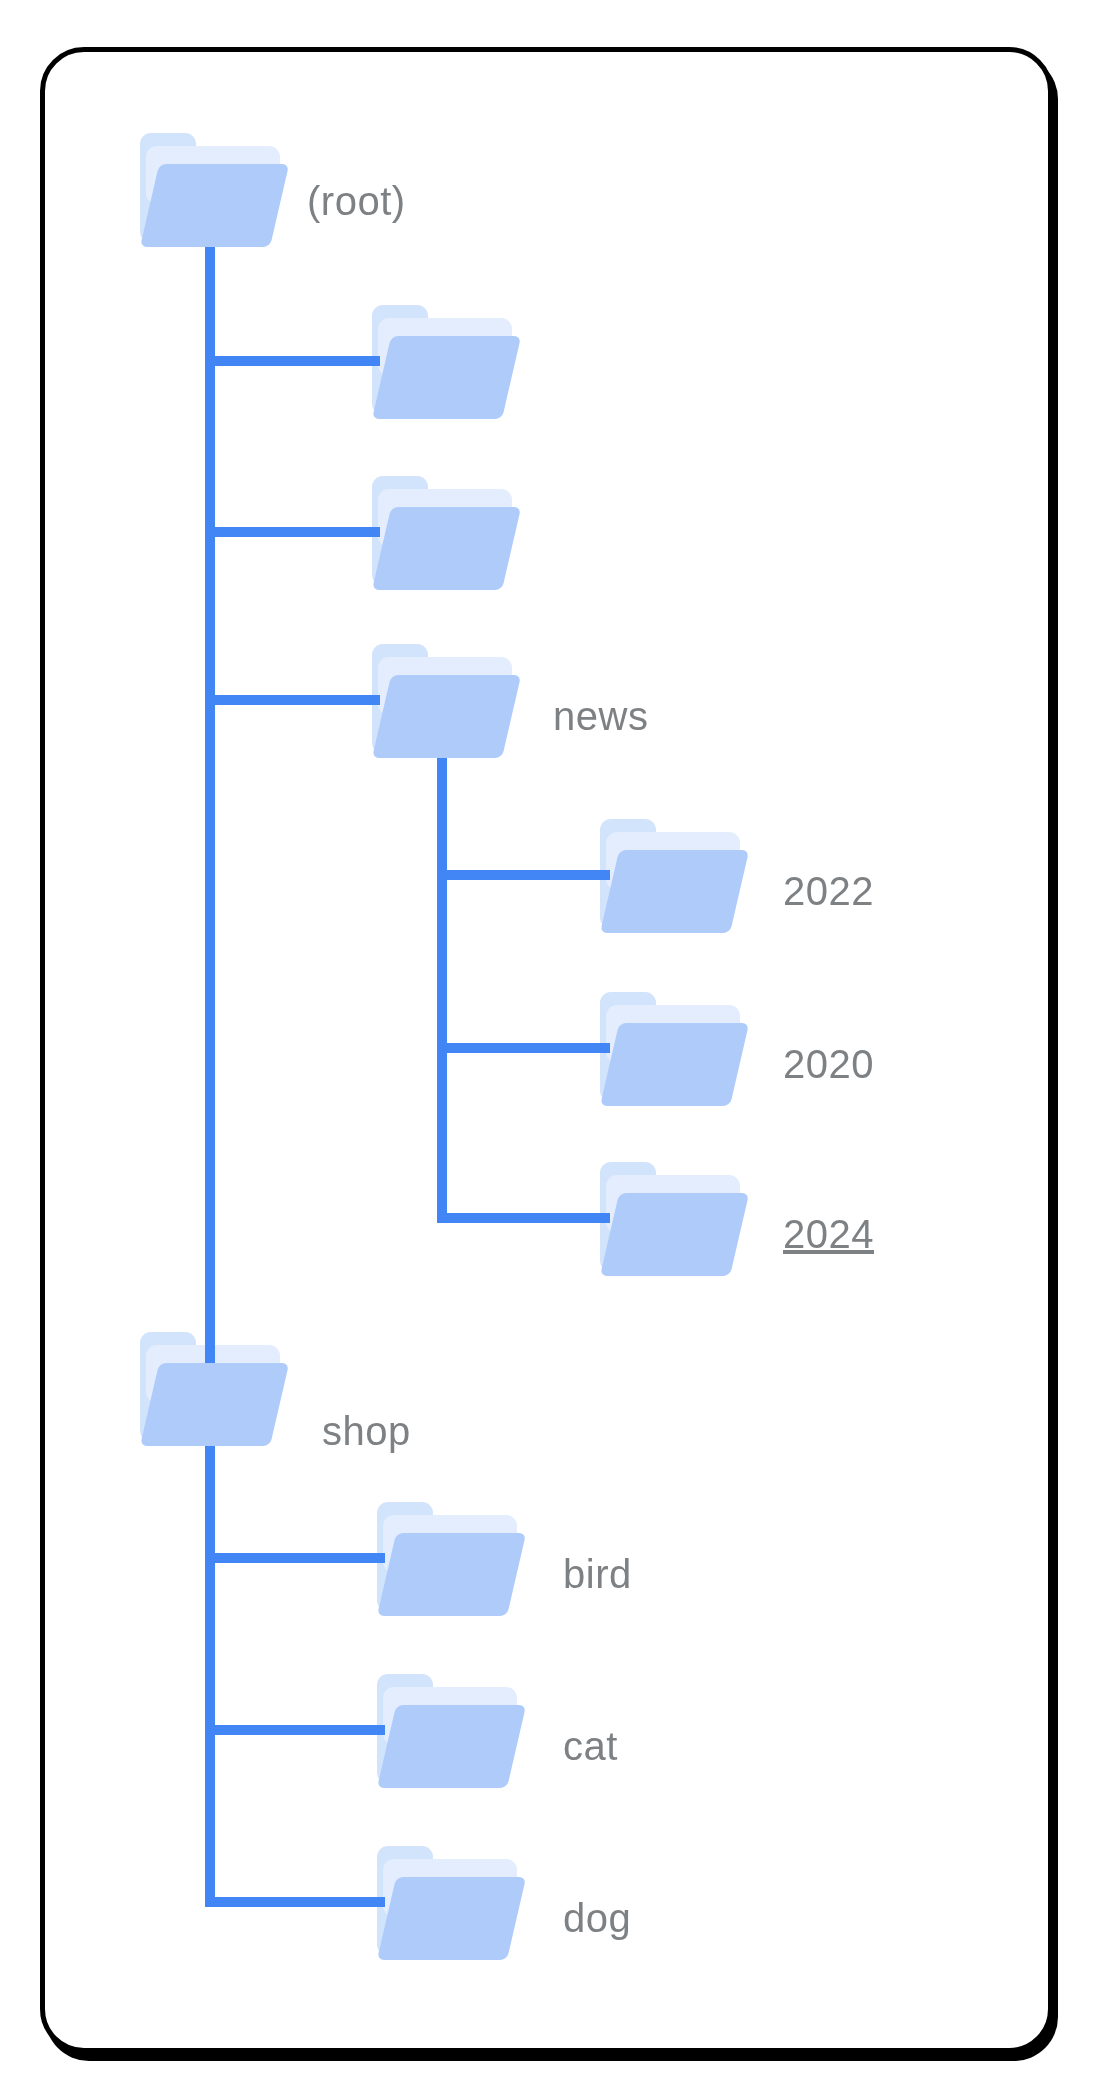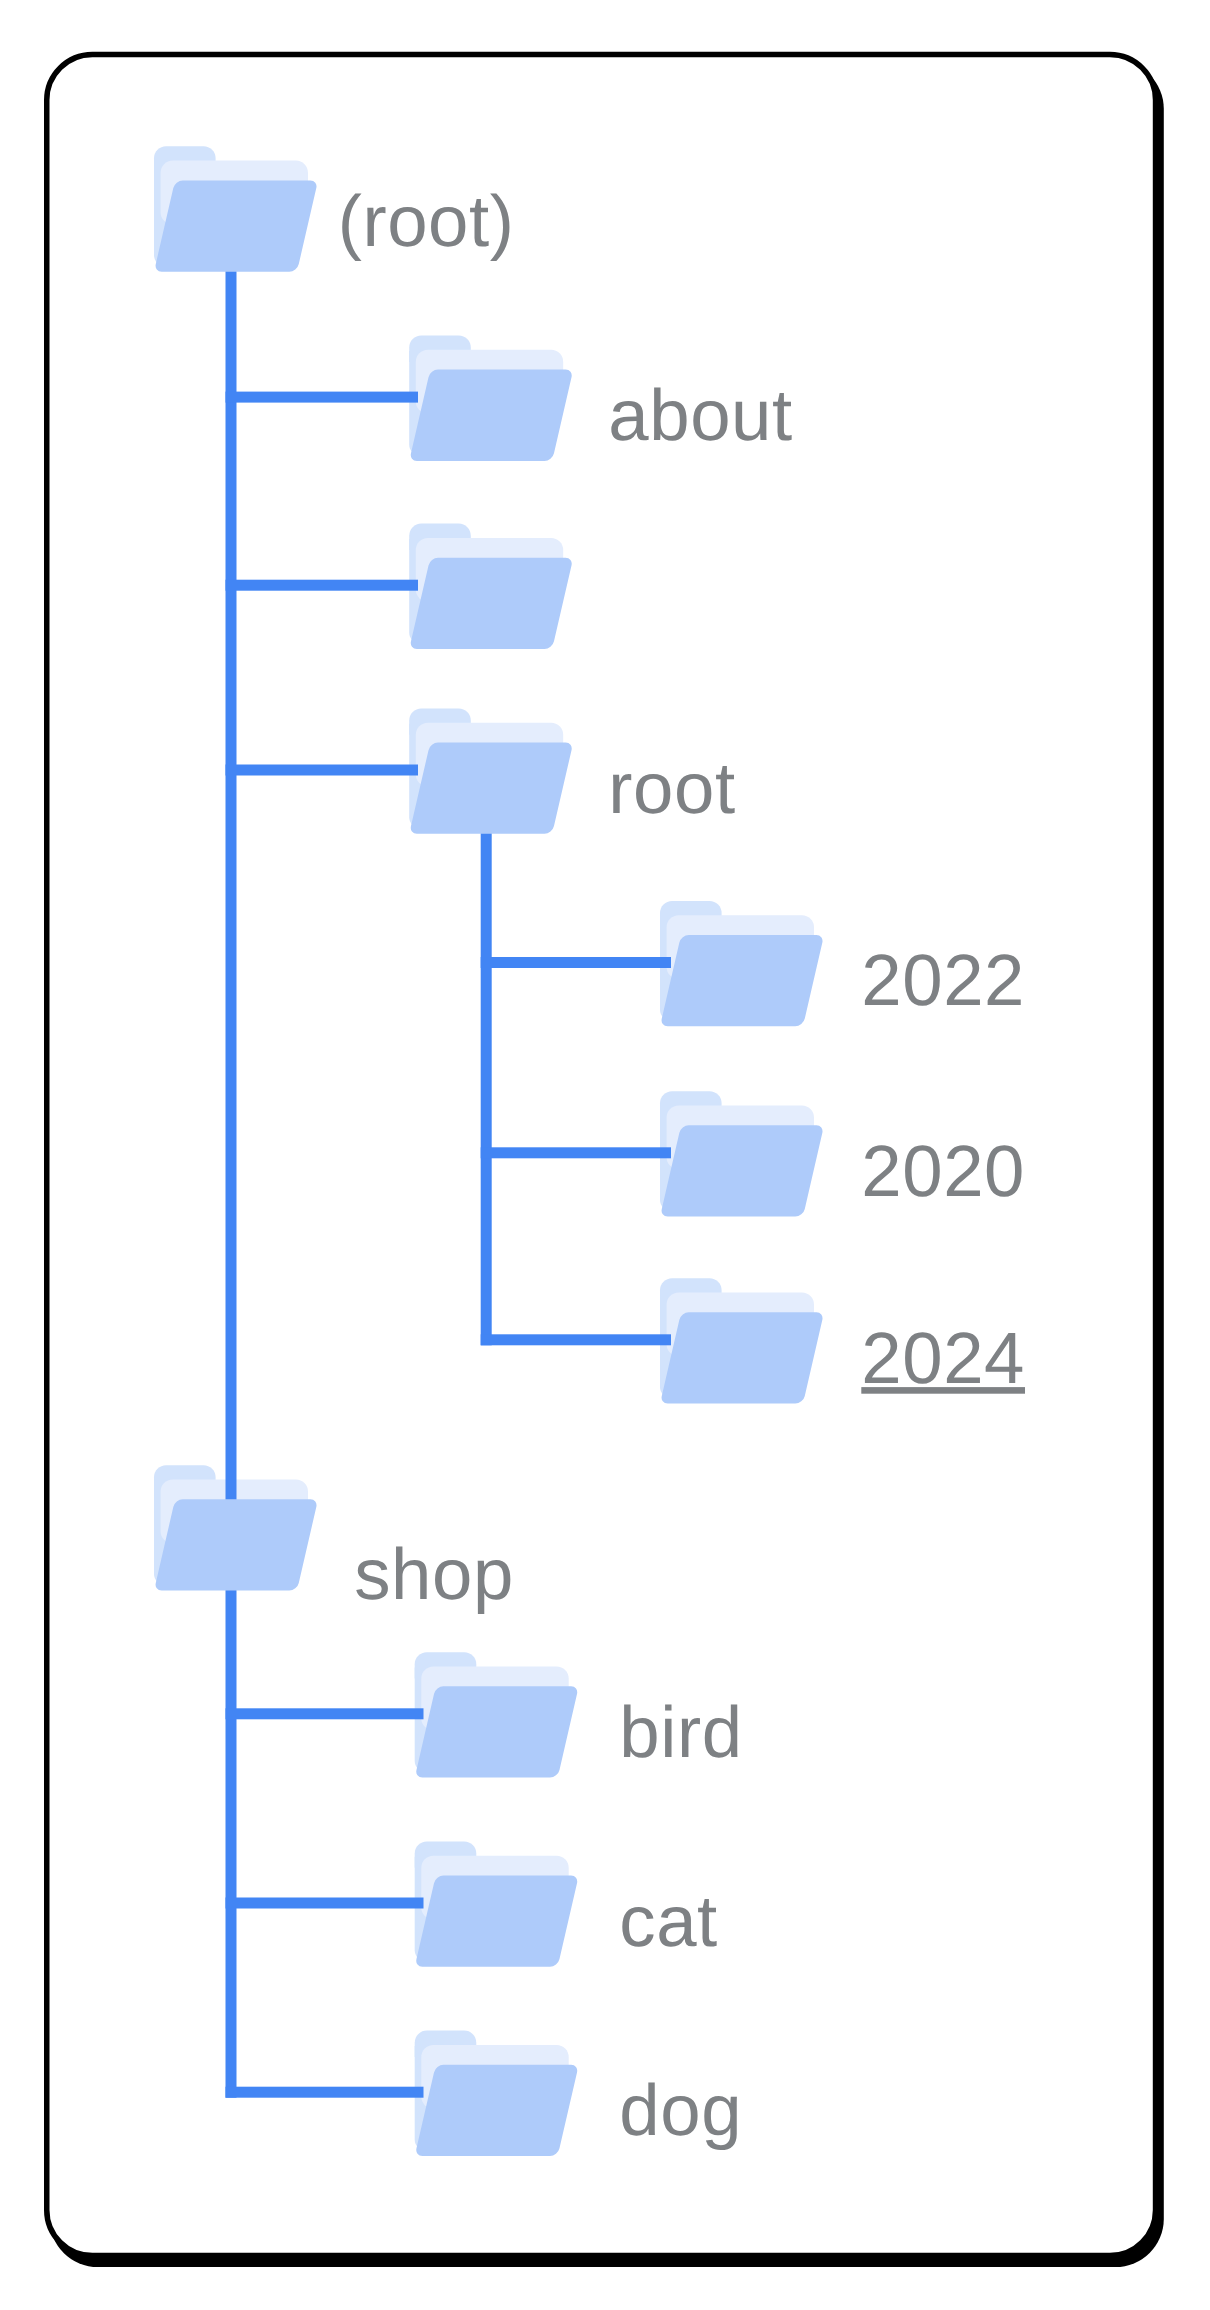--- a/index.html
+++ b/index.html
@@ -70,7 +70,7 @@
     position: absolute;
     height: 72px;
     line-height: 72px;
-    font-size: 66px;
+    font-size: 40px;
     color: #7e8184;
     letter-spacing: 0.5px;
     white-space: nowrap;

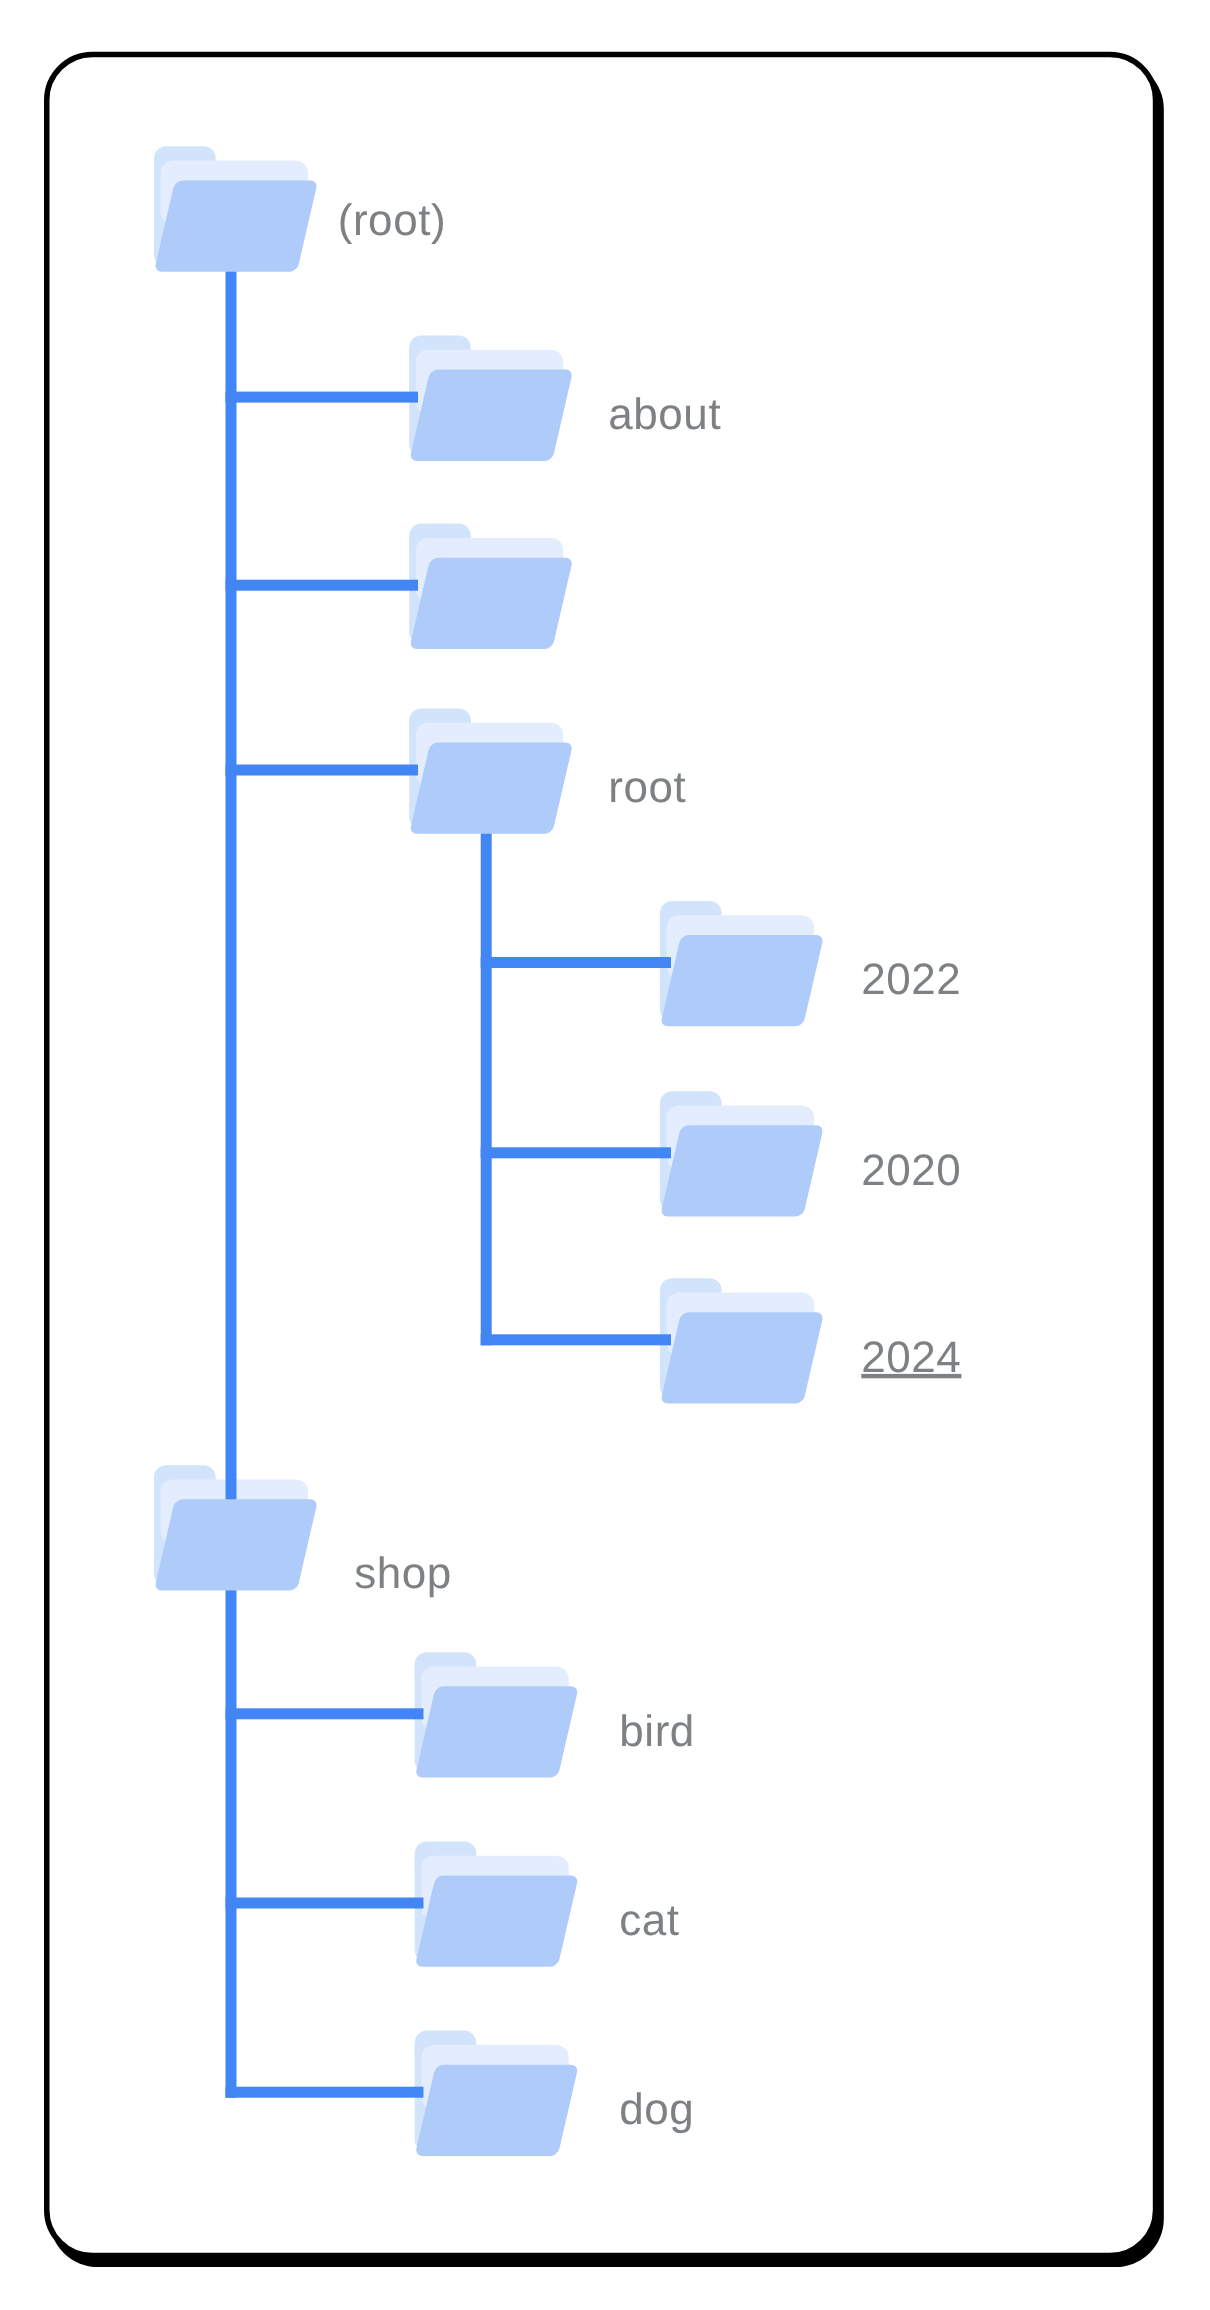--- a/index.html
+++ b/index.html
@@ -164,7 +164,6 @@
   </div>
 
   <div class="lbl" style="left:307px; top:165px;">(root)</div>
-  <div class="lbl" style="left:553px; top:341px;">about</div>
   <div class="lbl" style="left:553px; top:680px;">root</div>
   <div class="lbl" style="left:783px; top:855px;">2022</div>
   <div class="lbl" style="left:783px; top:1028px;">2020</div>

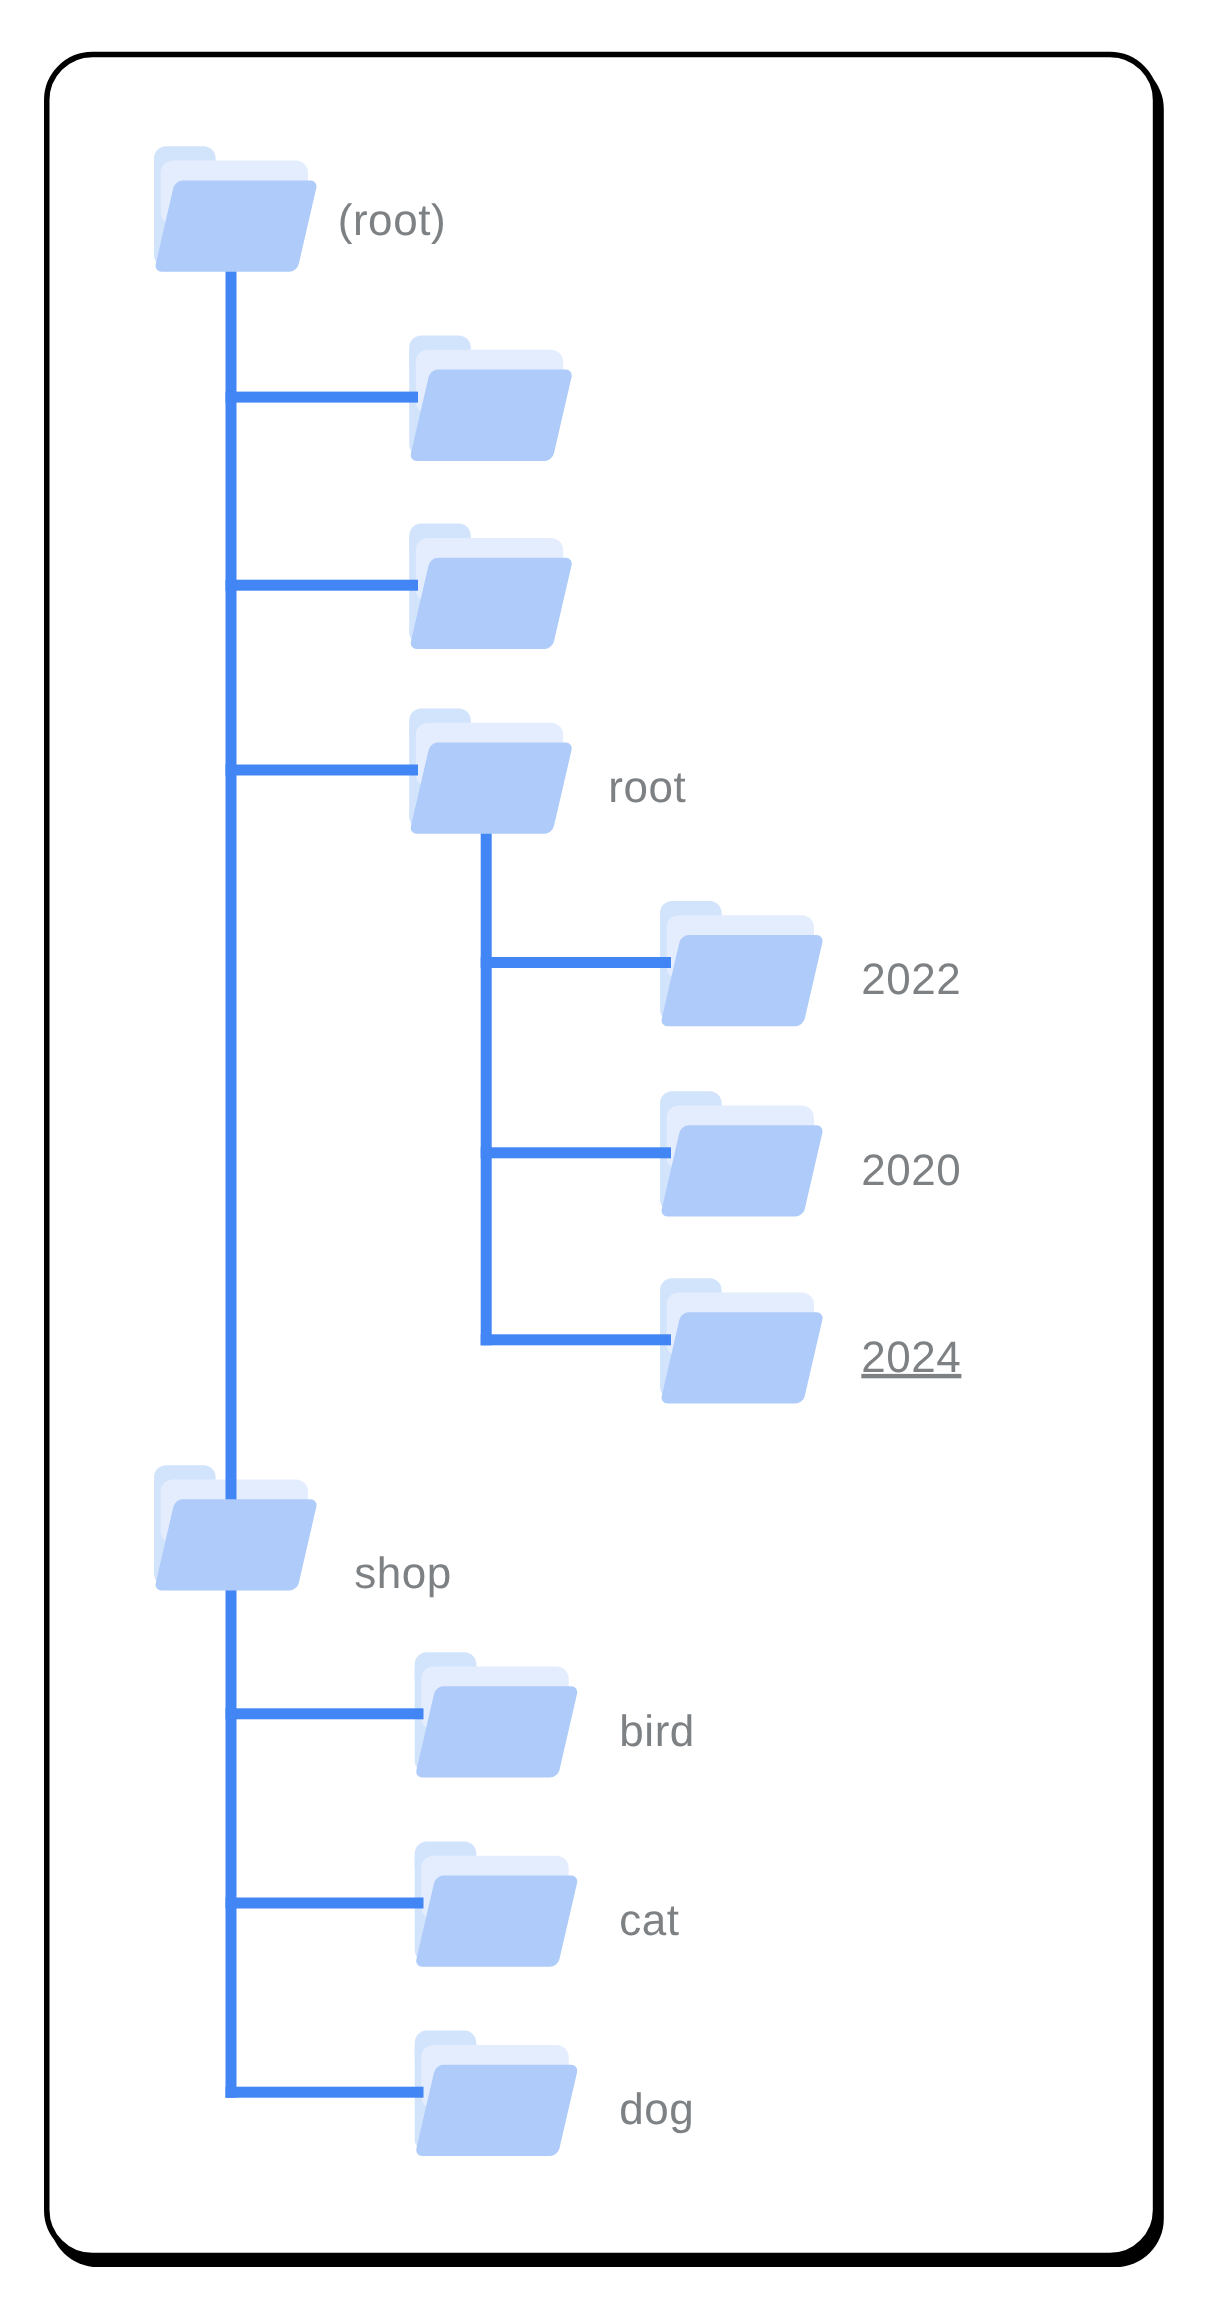--- a/index.html
+++ b/index.html
@@ -164,7 +164,7 @@
   </div>
 
   <div class="lbl" style="left:307px; top:165px;">(root)</div>
-  <div class="lbl" style="left:553px; top:680px;">root</div>
+  <div class="lbl" style="left:553px; top:680px;">news</div>
   <div class="lbl" style="left:783px; top:855px;">2022</div>
   <div class="lbl" style="left:783px; top:1028px;">2020</div>
   <div class="lbl" style="left:783px; top:1198px;text-decoration:underline;">2024</div>

